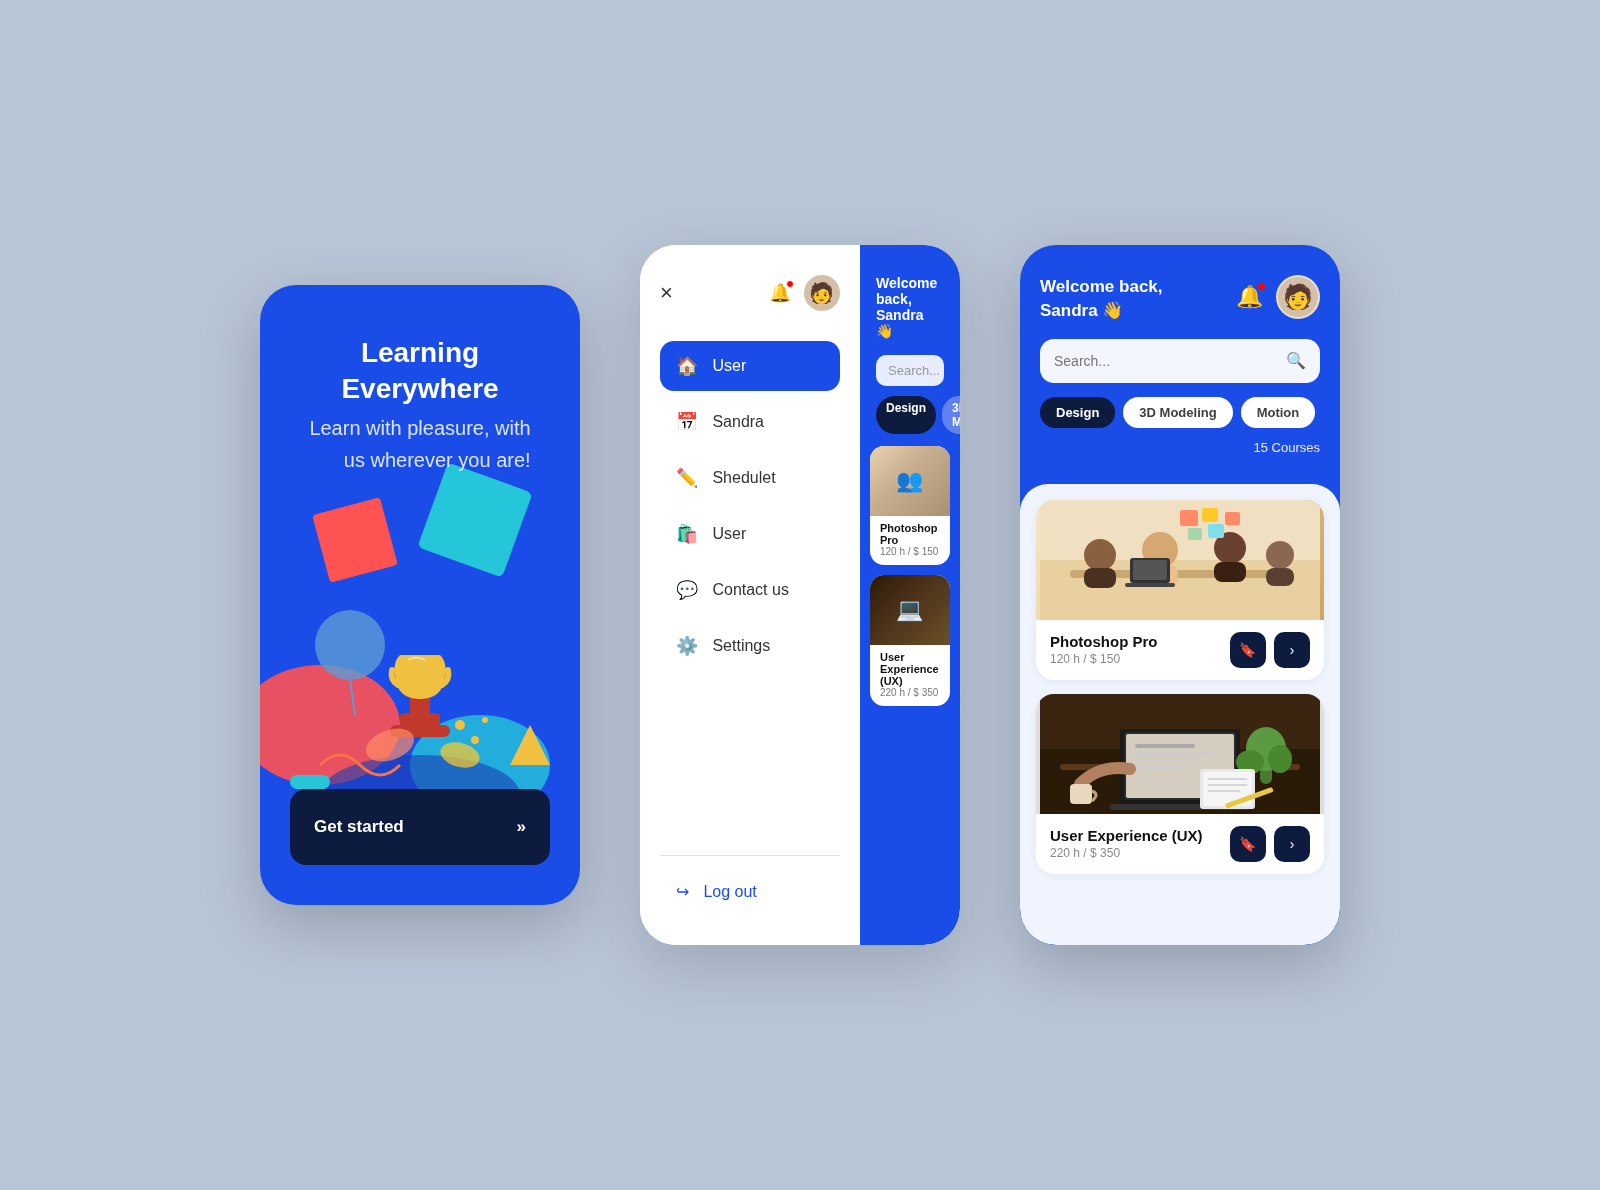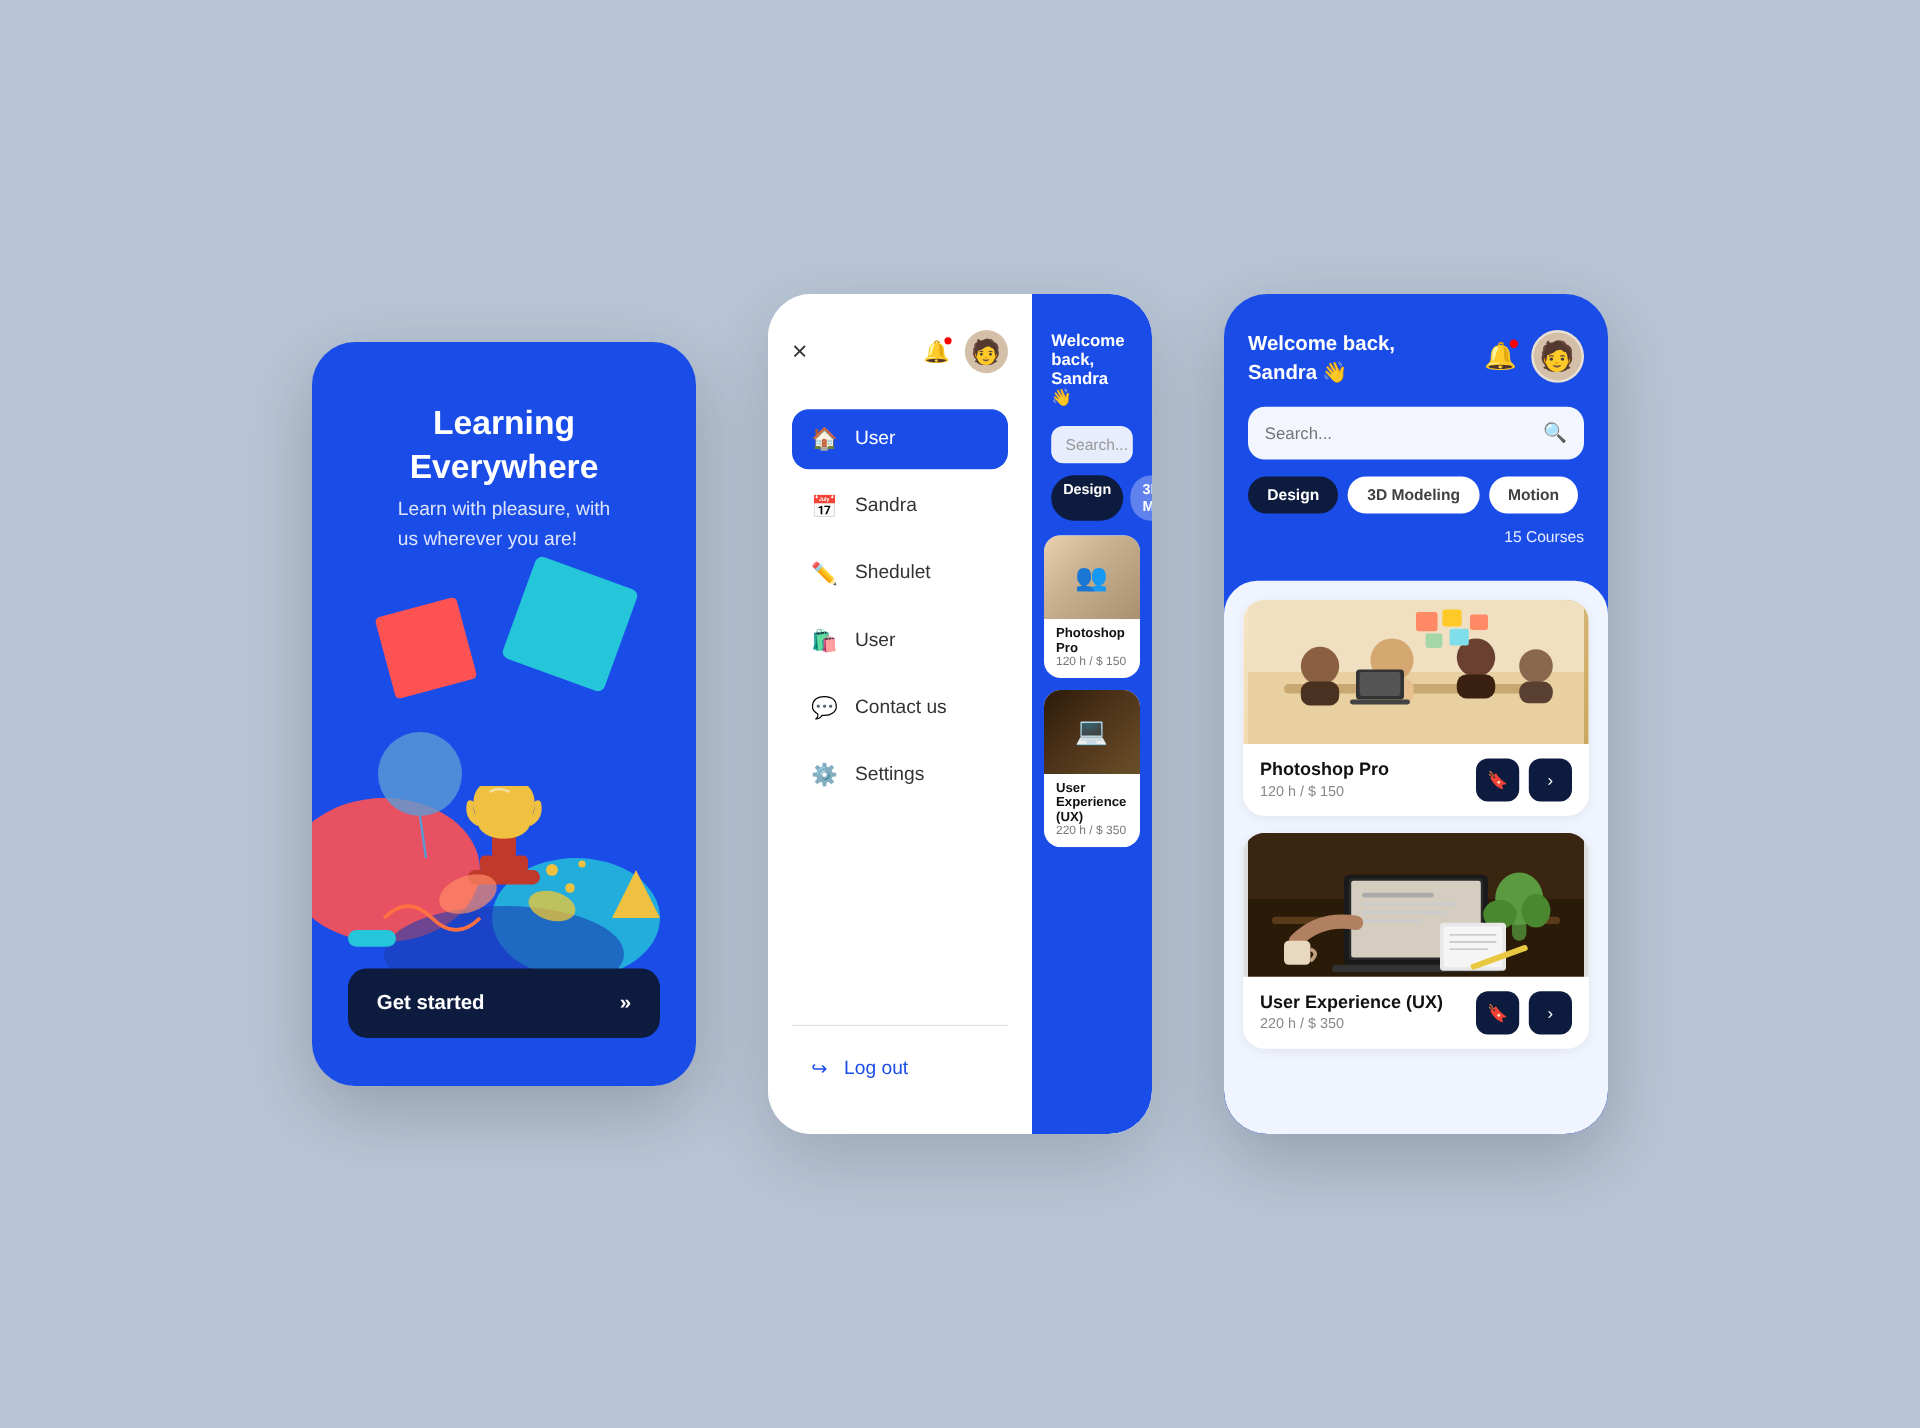--- a/index.html
+++ b/index.html
@@ -45,8 +45,8 @@
     }
     .splash-subtitle {
       color: rgba(255,255,255,0.85);
-      font-size: 16px;
-      text-align: left;
+      font-size: 20px;
+      text-align: right;
       z-index: 10;
       line-height: 1.6;
     }

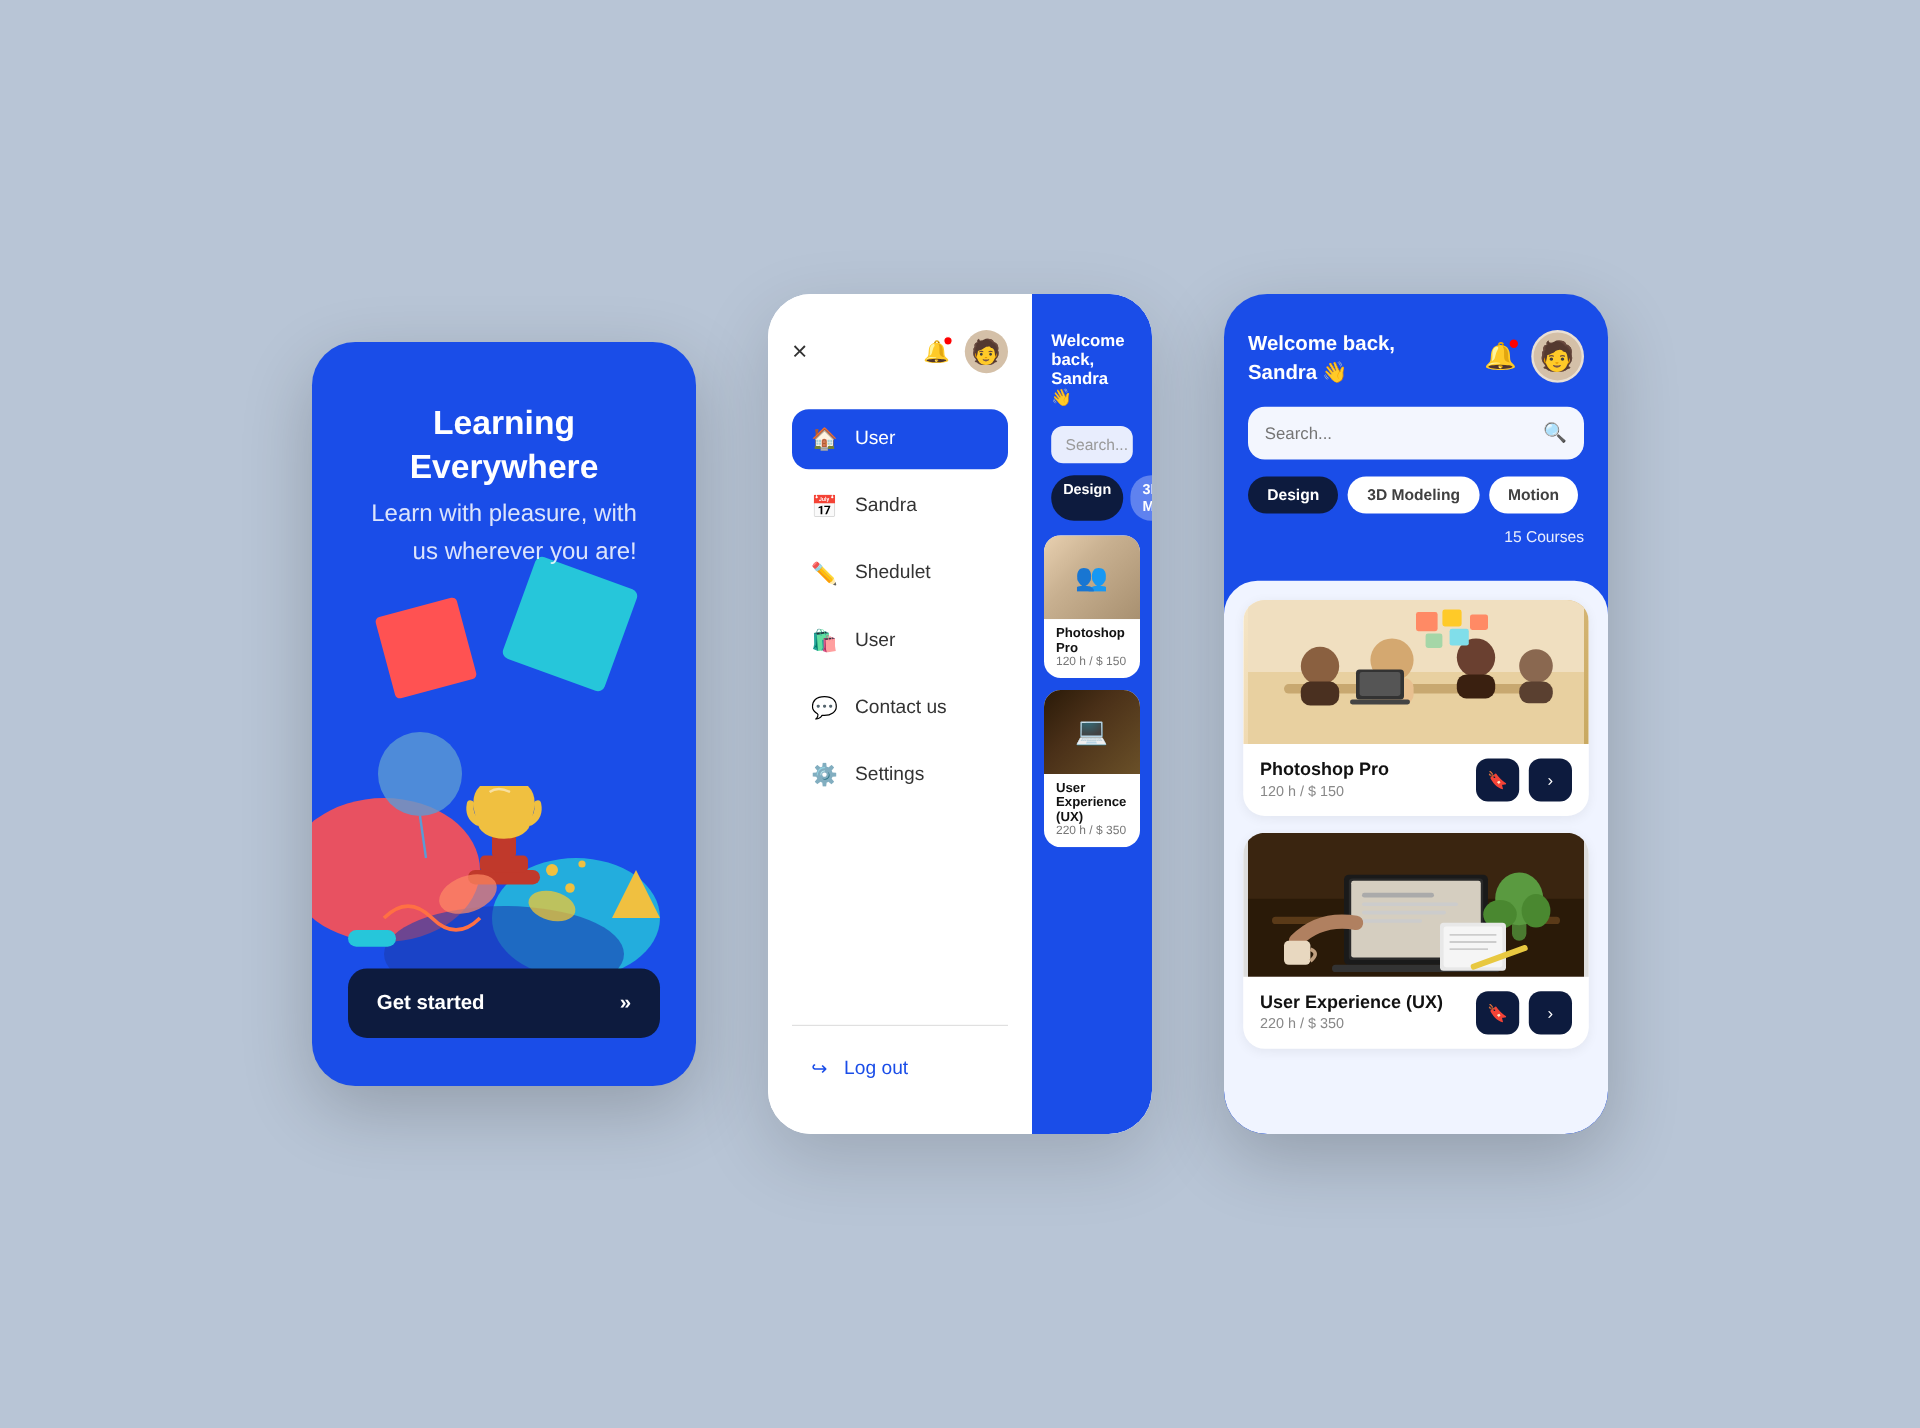--- a/index.html
+++ b/index.html
@@ -59,7 +59,7 @@
       color: #fff;
       border: none;
       border-radius: 16px;
-      height: 58px;
+      height: 76px;
       display: flex;
       align-items: center;
       justify-content: space-between;

